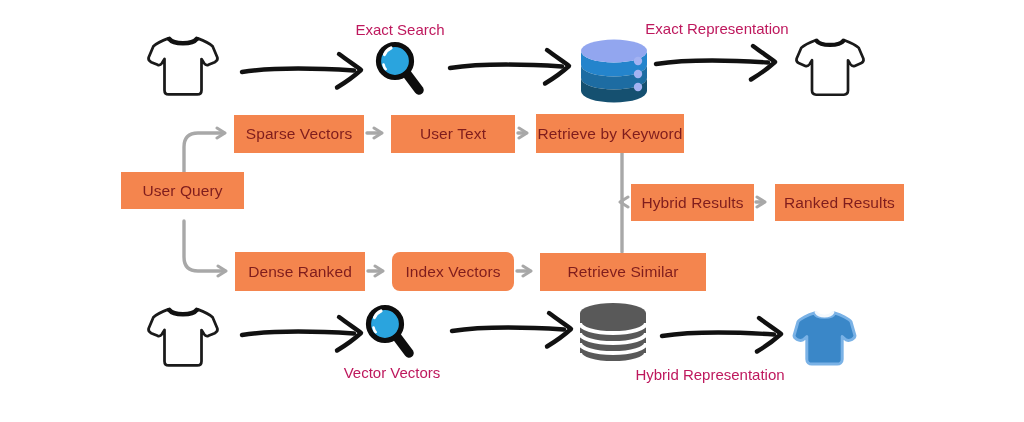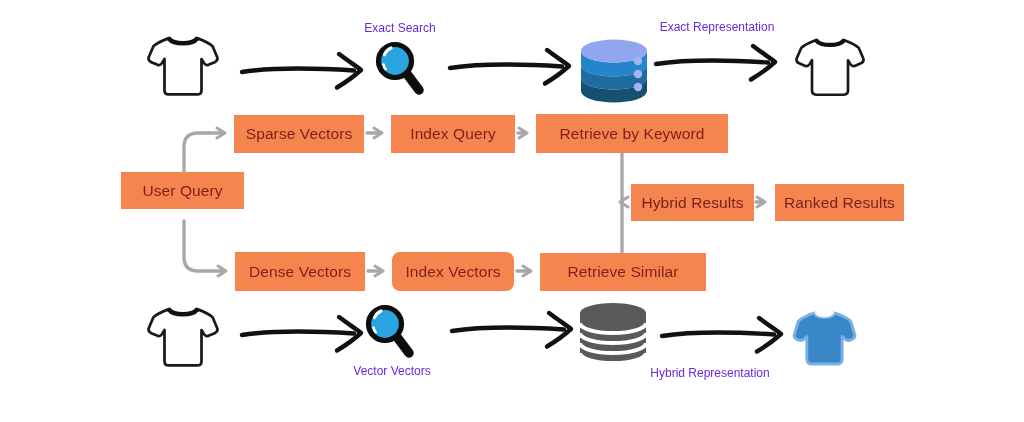--- a/index.html
+++ b/index.html
@@ -15,7 +15,7 @@
     font-size:15.5px;font-weight:500;letter-spacing:.1px;white-space:nowrap;
   }
   .flow-label{
-    position:absolute;color:#6d28d9;font-size:12px;font-weight:500;
+    position:absolute;color:#be185d;font-size:15px;font-weight:500;
     text-align:center;white-space:nowrap;
   }
   .overlay{position:absolute;left:0;top:0;width:1024px;height:422px;pointer-events:none;}

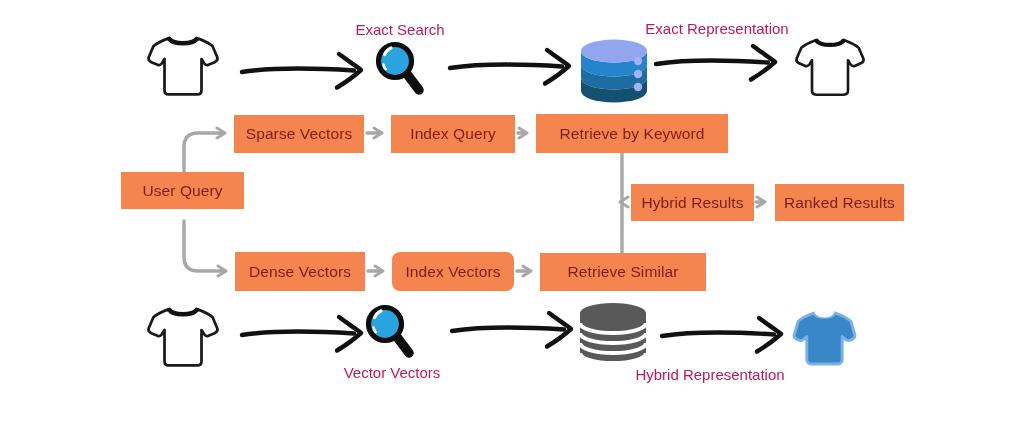--- a/index.html
+++ b/index.html
@@ -69,7 +69,7 @@
 
   <div class="node over" style="left:121px;top:172px;width:123px;height:37px;">User Query</div>
   <div class="node over" style="left:234px;top:115px;width:130px;height:38px;">Sparse Vectors</div>
-  <div class="node over" style="left:391px;top:115px;width:124px;height:38px;">Index Query</div>
+  <div class="node over" style="left:391px;top:115px;width:124px;height:38px;">User Text</div>
   <div class="node over" style="left:536px;top:114px;width:192px;height:39px;">Retrieve by Keyword</div>
   <div class="node over" style="left:631px;top:184px;width:123px;height:37px;">Hybrid Results</div>
   <div class="node over" style="left:775px;top:184px;width:129px;height:37px;">Ranked Results</div>

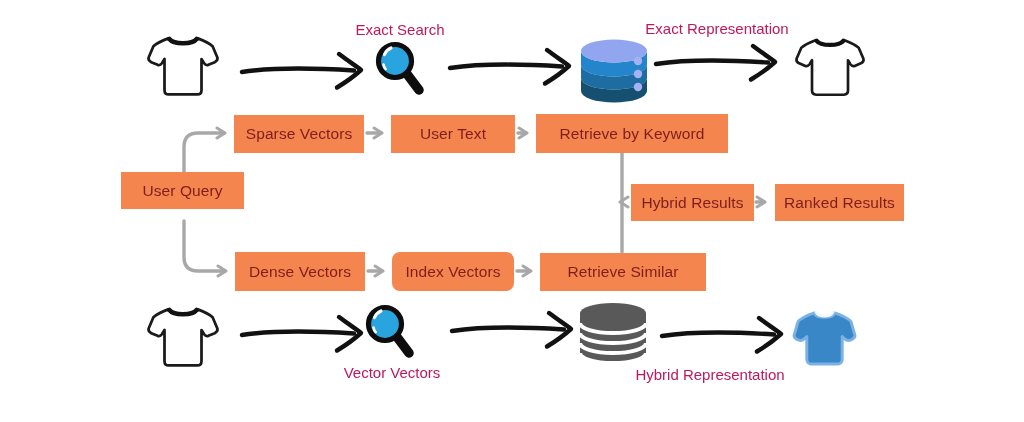--- a/index.html
+++ b/index.html
@@ -70,7 +70,7 @@
   <div class="node over" style="left:121px;top:172px;width:123px;height:37px;">User Query</div>
   <div class="node over" style="left:234px;top:115px;width:130px;height:38px;">Sparse Vectors</div>
   <div class="node over" style="left:391px;top:115px;width:124px;height:38px;">User Text</div>
-  <div class="node over" style="left:536px;top:114px;width:192px;height:39px;">Retrieve by Keyword</div>
+  <div class="node over" style="left:536px;top:114px;width:148px;height:39px;">Retrieve by Keyword</div>
   <div class="node over" style="left:631px;top:184px;width:123px;height:37px;">Hybrid Results</div>
   <div class="node over" style="left:775px;top:184px;width:129px;height:37px;">Ranked Results</div>
   <div class="node over" style="left:235px;top:252px;width:130px;height:39px;">Dense Vectors</div>

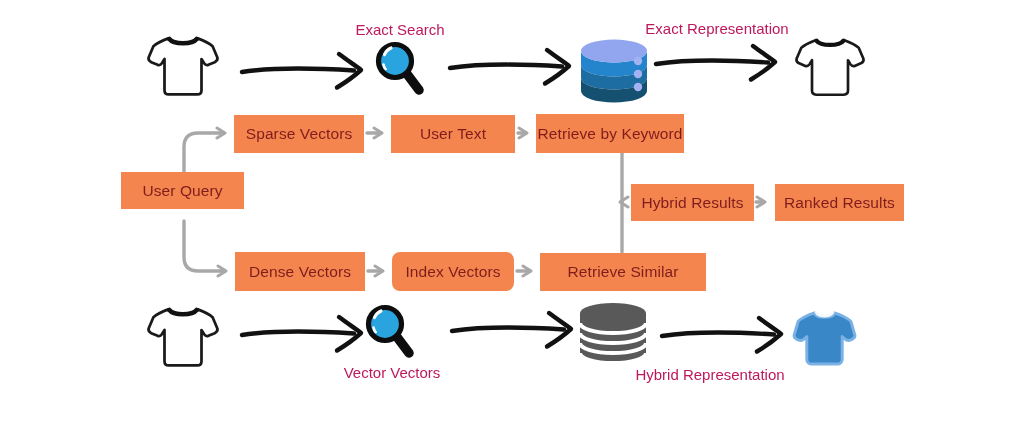--- a/index.html
+++ b/index.html
@@ -73,7 +73,7 @@
   <div class="node over" style="left:536px;top:114px;width:148px;height:39px;">Retrieve by Keyword</div>
   <div class="node over" style="left:631px;top:184px;width:123px;height:37px;">Hybrid Results</div>
   <div class="node over" style="left:775px;top:184px;width:129px;height:37px;">Ranked Results</div>
-  <div class="node over" style="left:235px;top:252px;width:130px;height:39px;">Dense Vectors</div>
+  <div class="node over" style="left:235px;top:252px;width:130px;height:39px;">Dense Ranked</div>
   <div class="node over" style="left:392px;top:252px;width:122px;height:39px;border-radius:8px;">Index Vectors</div>
   <div class="node over" style="left:540px;top:253px;width:166px;height:38px;">Retrieve Similar</div>
 

